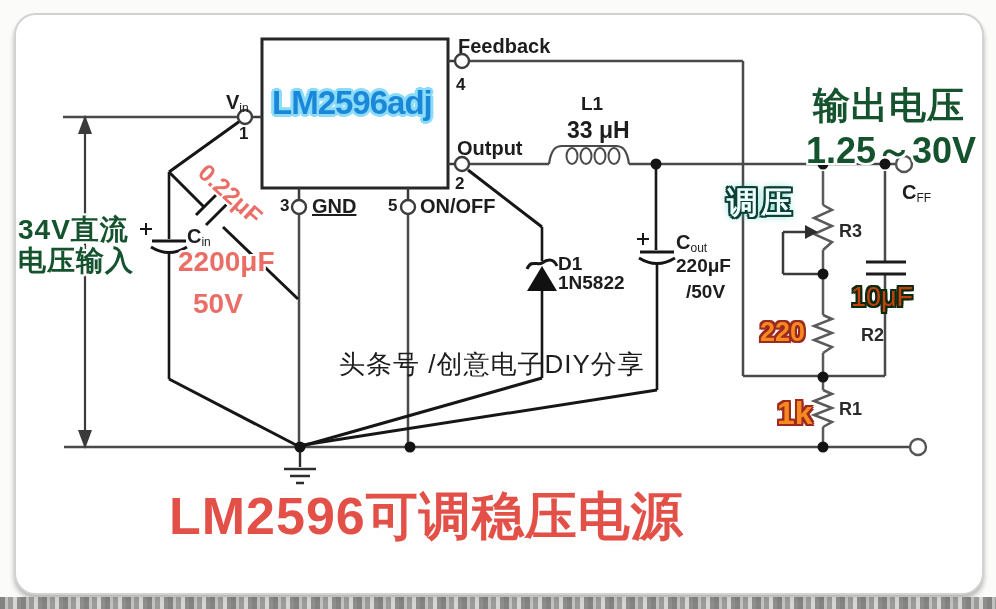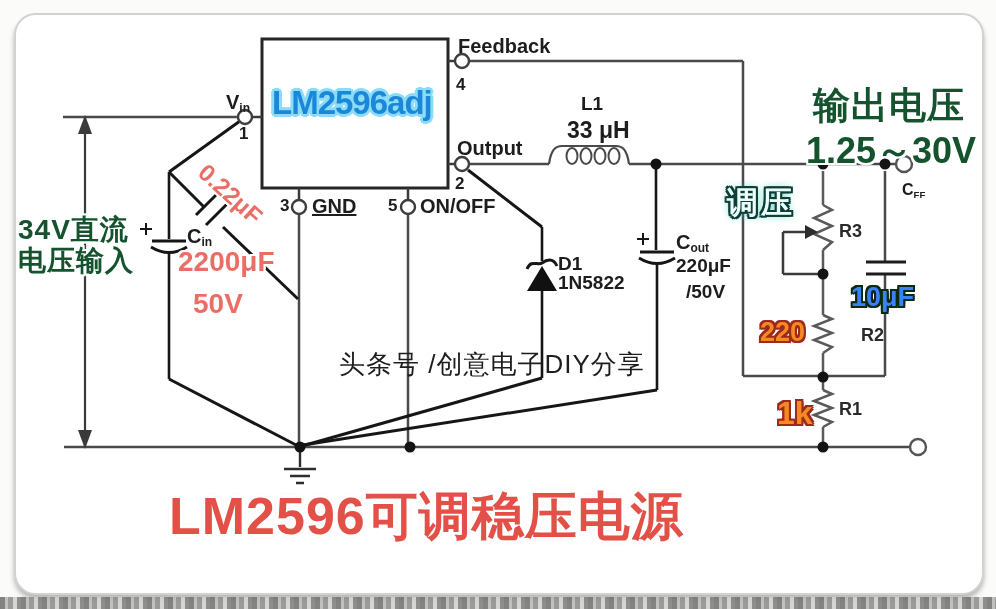--- a/index.html
+++ b/index.html
@@ -22,7 +22,7 @@
   svg.schematic{position:absolute;left:0;top:0;}
   .lbl{position:absolute;white-space:nowrap;line-height:1;}
   .blk{color:#1d1d1d;font-weight:bold;}
-  .sub{font-size:.6em;vertical-align:-.28em;font-weight:bold;}
+  .sub{font-size:.6em;vertical-align:-.28em;font-weight:normal;}
   .red{
     color:#14532d;font-weight:bold;
     text-shadow:-2px 0 #fff,2px 0 #fff,0 -2px #fff,0 2px #fff,

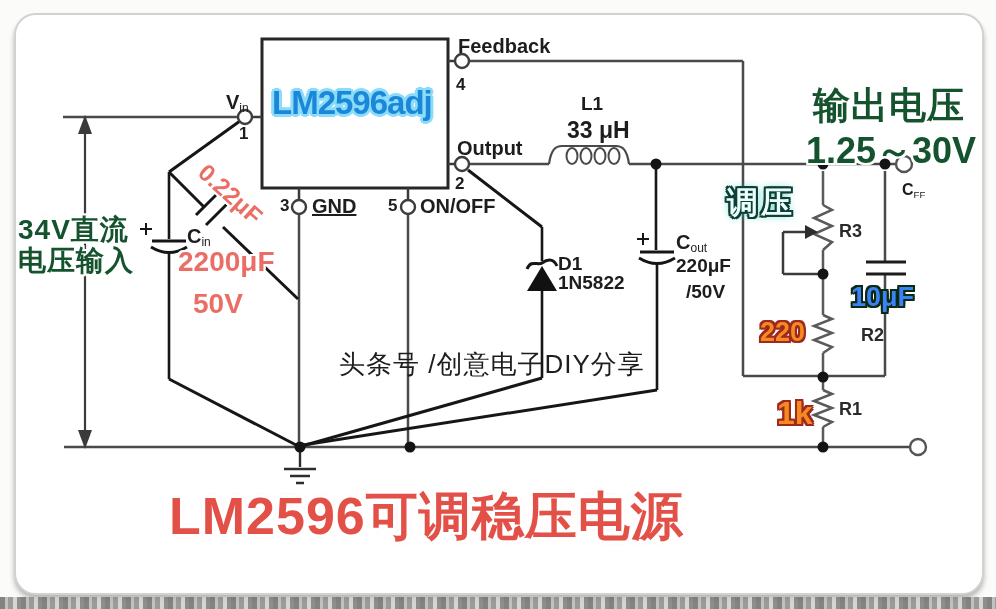--- a/index.html
+++ b/index.html
@@ -197,7 +197,7 @@
 <div class="lbl blk" style="left:676px;top:256px;font-size:19px;">220μF</div>
 <div class="lbl blk" style="left:686px;top:282px;font-size:19px;">/50V</div>
 
-<div class="lbl blk" style="left:902px;top:182px;font-size:16px;"><span>C</span><span class="sub">FF</span></div>
+<div class="lbl blk" style="left:902px;top:182px;font-size:20px;"><span>C</span><span class="sub">FF</span></div>
 <div class="lbl green" style="left:851px;top:284px;font-size:27px;">10μF</div>
 
 <div class="lbl blk" style="left:839px;top:222px;font-size:18px;color:#2a2a2a;">R3</div>

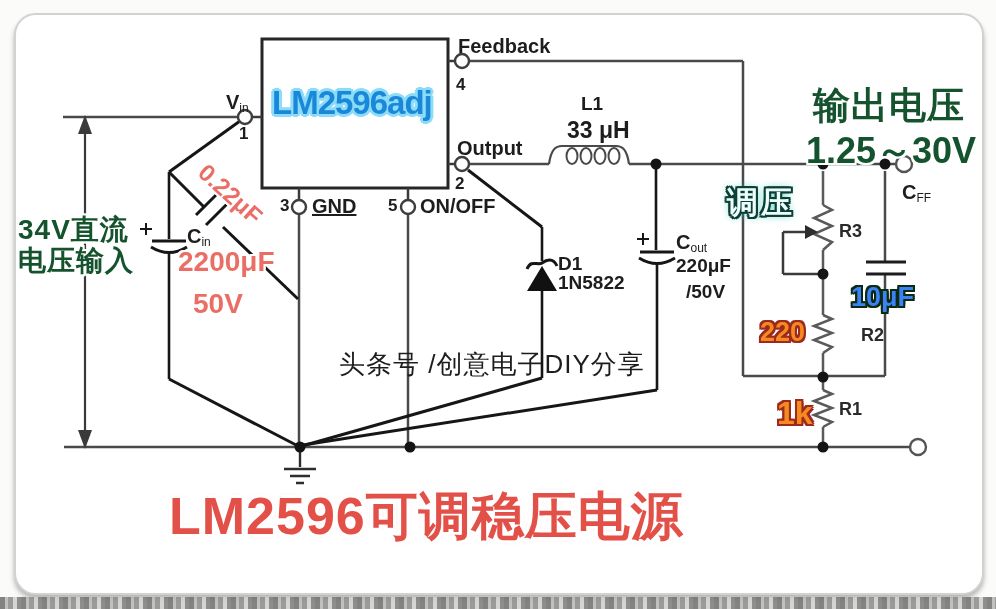--- a/index.html
+++ b/index.html
@@ -49,7 +49,7 @@
       -2px -2px #0b3f38,2px 2px #0b3f38,-2px 2px #0b3f38,2px -2px #0b3f38,0 0 8px #25c0a8;
   }
   .green{
-    color:#3b82f6;font-weight:bold;
+    color:#c2410c;font-weight:normal;
     text-shadow:-2px 0 #0c2a10,2px 0 #0c2a10,0 -2px #0c2a10,0 2px #0c2a10,
       -2px -2px #0c2a10,2px 2px #0c2a10,-2px 2px #0c2a10,2px -2px #0c2a10;
   }

